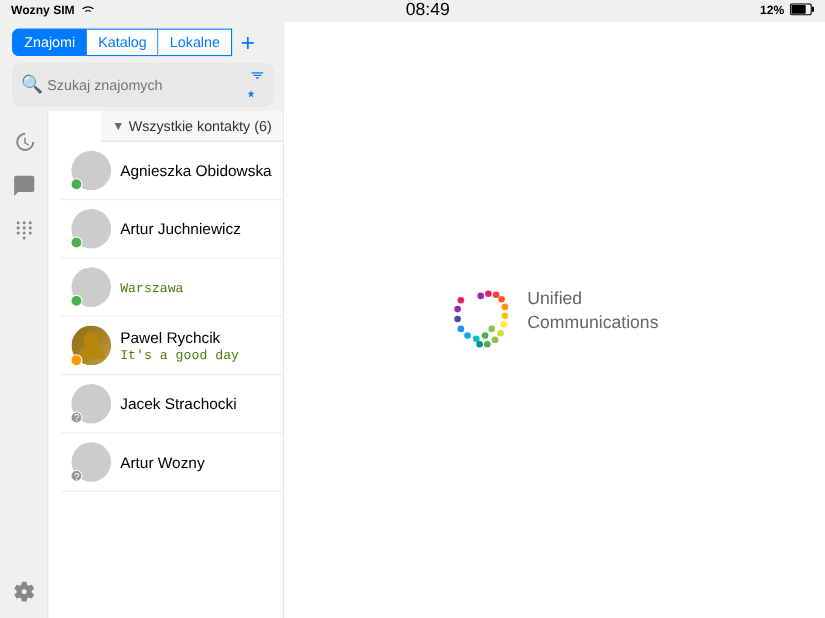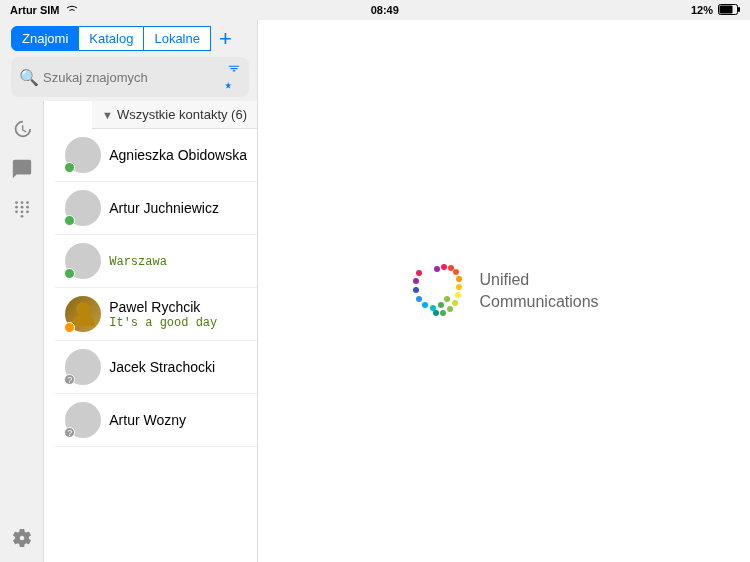--- a/index.html
+++ b/index.html
@@ -130,7 +130,7 @@
 
 <div class="status-bar">
   <div class="status-left">
-    <span>Artur SIM</span>
+    <span>Wozny SIM</span>
     <span>
       <svg width="14" height="10" viewBox="0 0 14 10">
           <path d="M7 8.5 A0.8 0.8 0 1 1 7 8.5" fill="#000"></path>

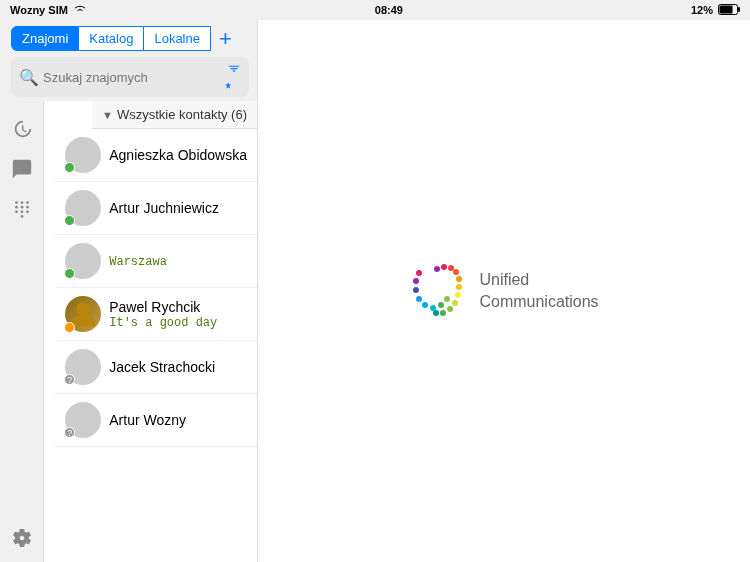--- a/index.html
+++ b/index.html
@@ -139,7 +139,7 @@
         </svg>
     </span>
   </div>
-  <div style="font-size:11px;font-weight:700;">08:49</div>
+  <div style="font-size:16px;font-weight:400;">08:49</div>
   <div class="status-right">
     <span>12%</span>
     <span>

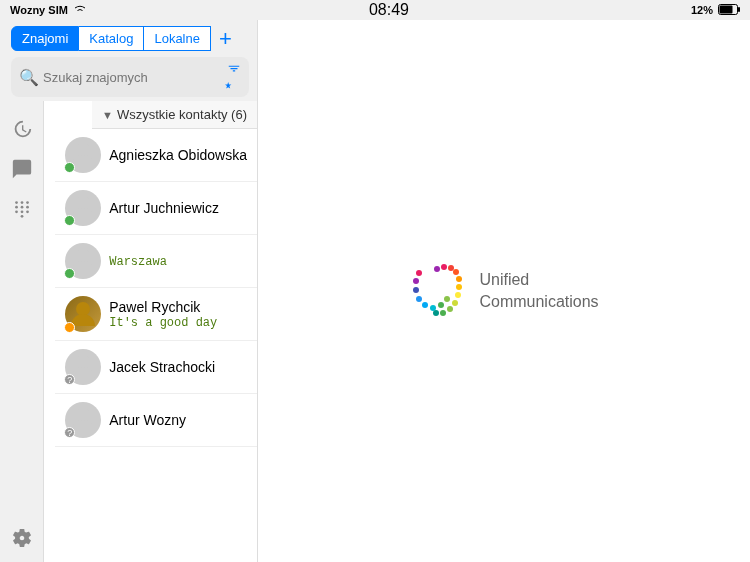--- a/index.html
+++ b/index.html
@@ -118,7 +118,7 @@
       flex: 1; background: #fff; display: flex; align-items: center; justify-content: center;
     }
     .uc-logo {
-      display: flex; align-items: center; gap: 10px;
+      display: flex; gap: 10px;
     }
     .uc-dots {
       width: 60px; height: 60px; position: relative; flex-shrink: 0;

